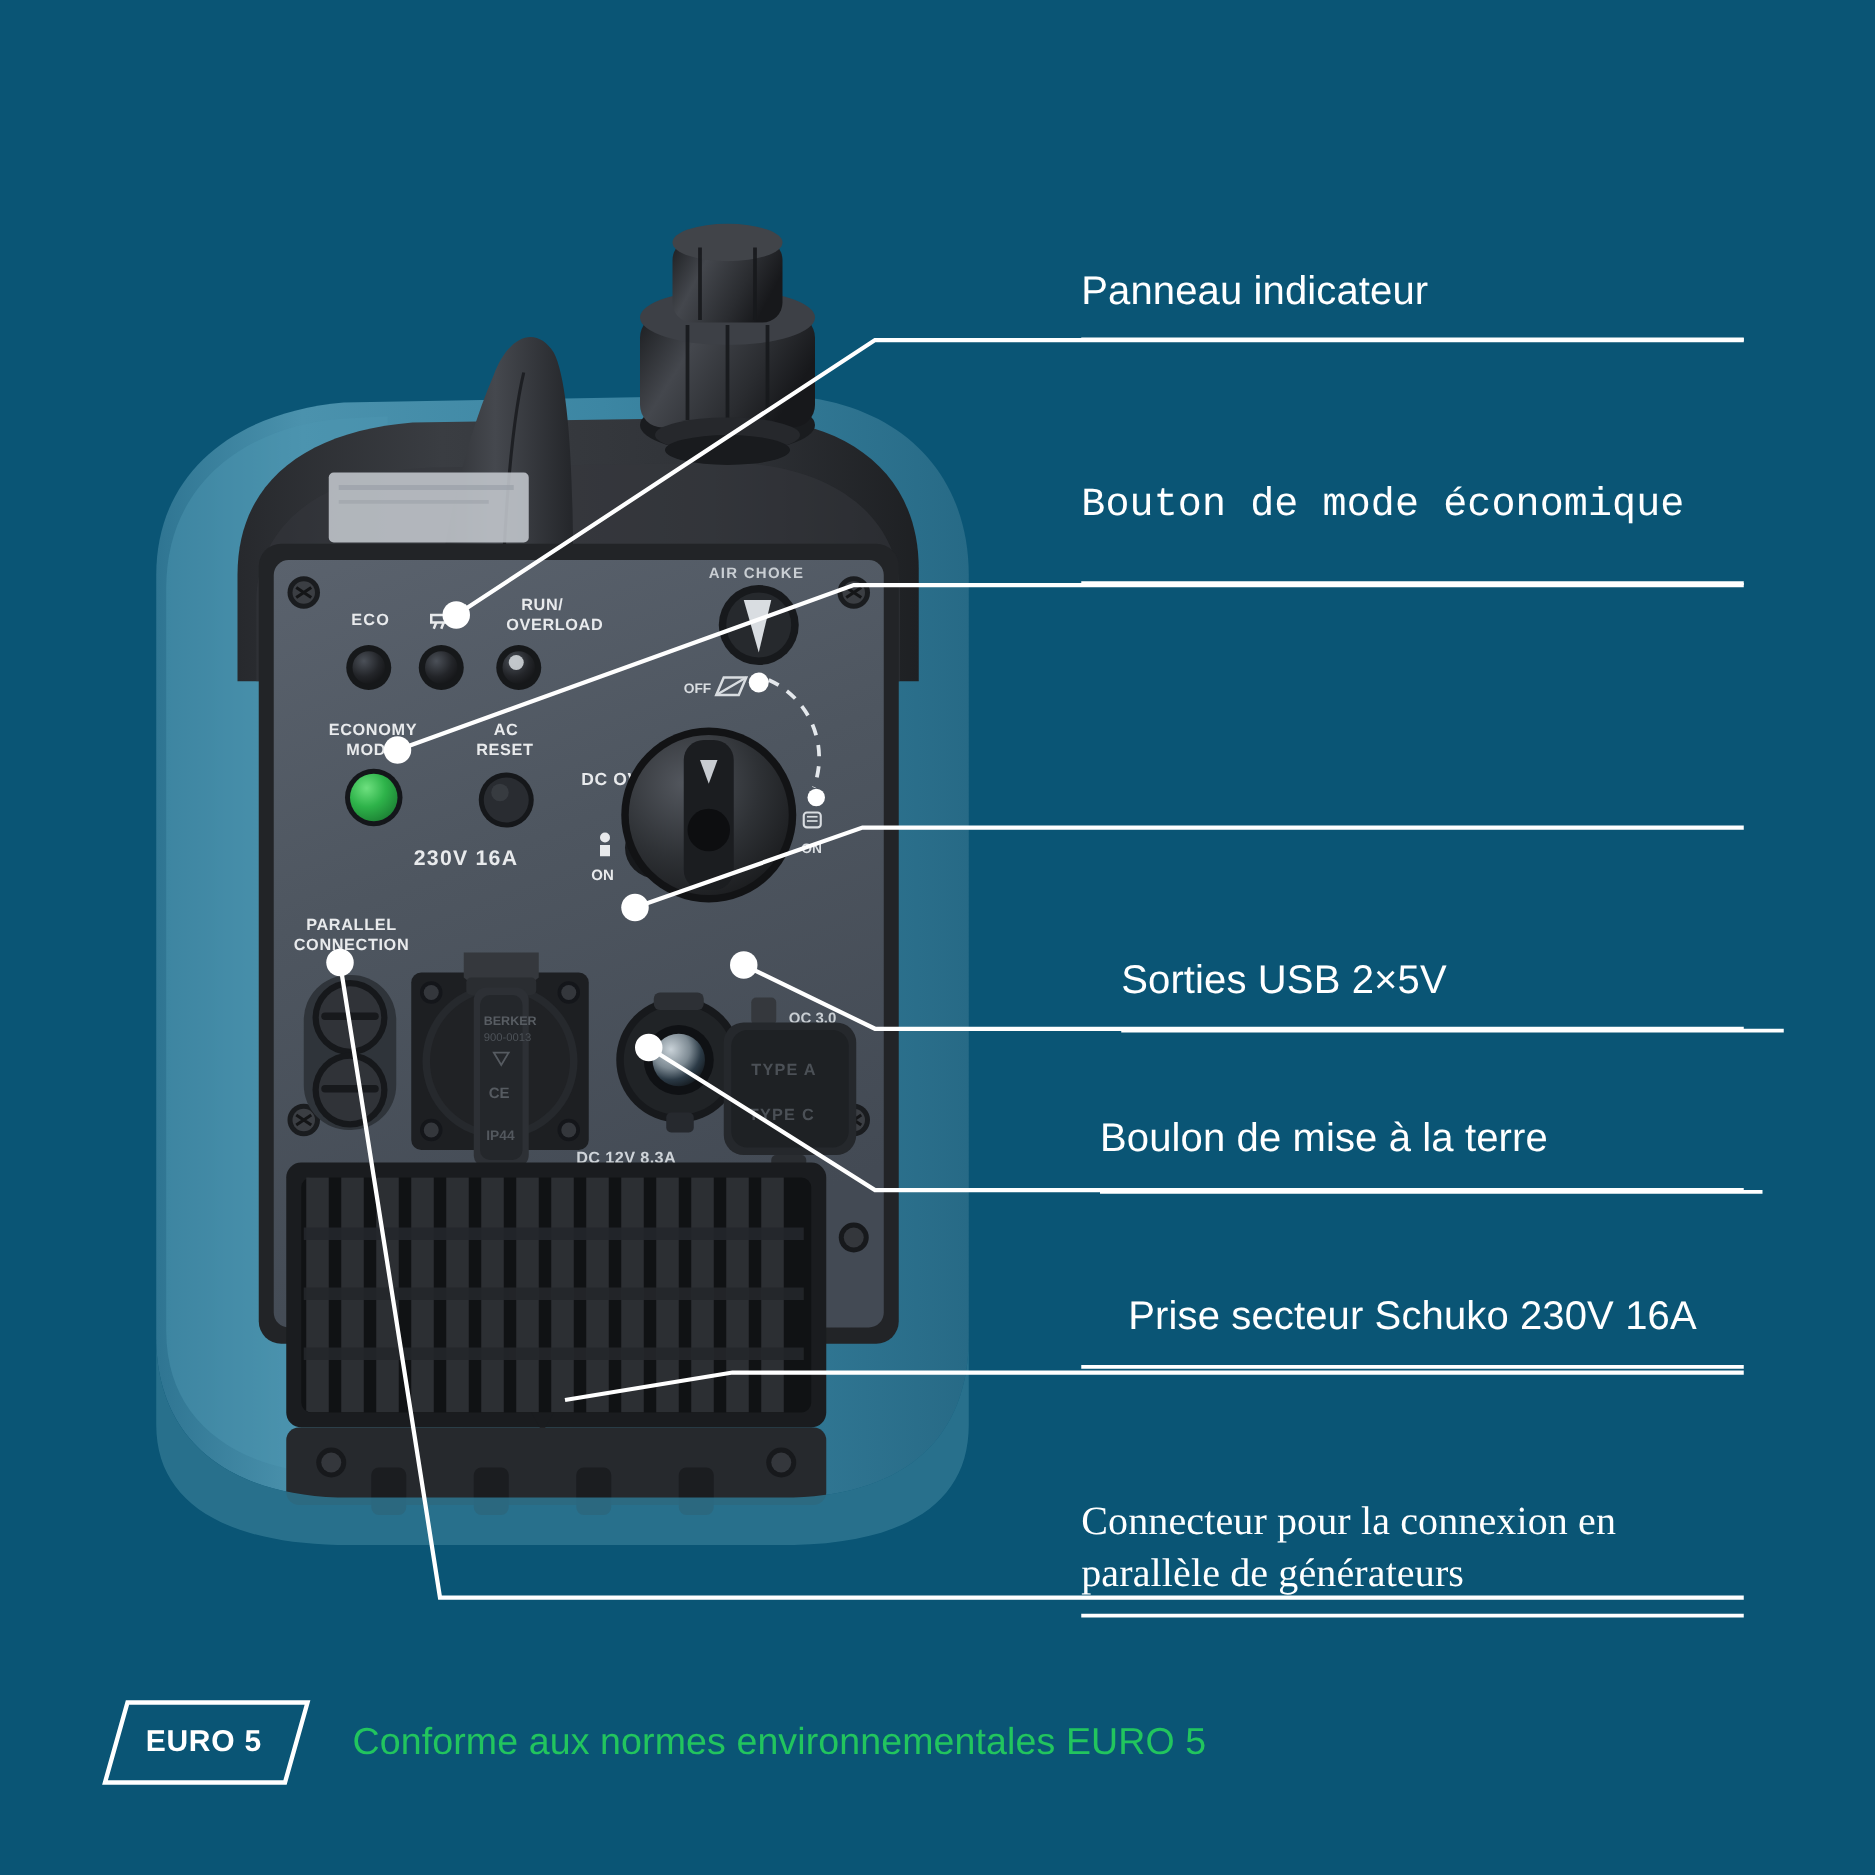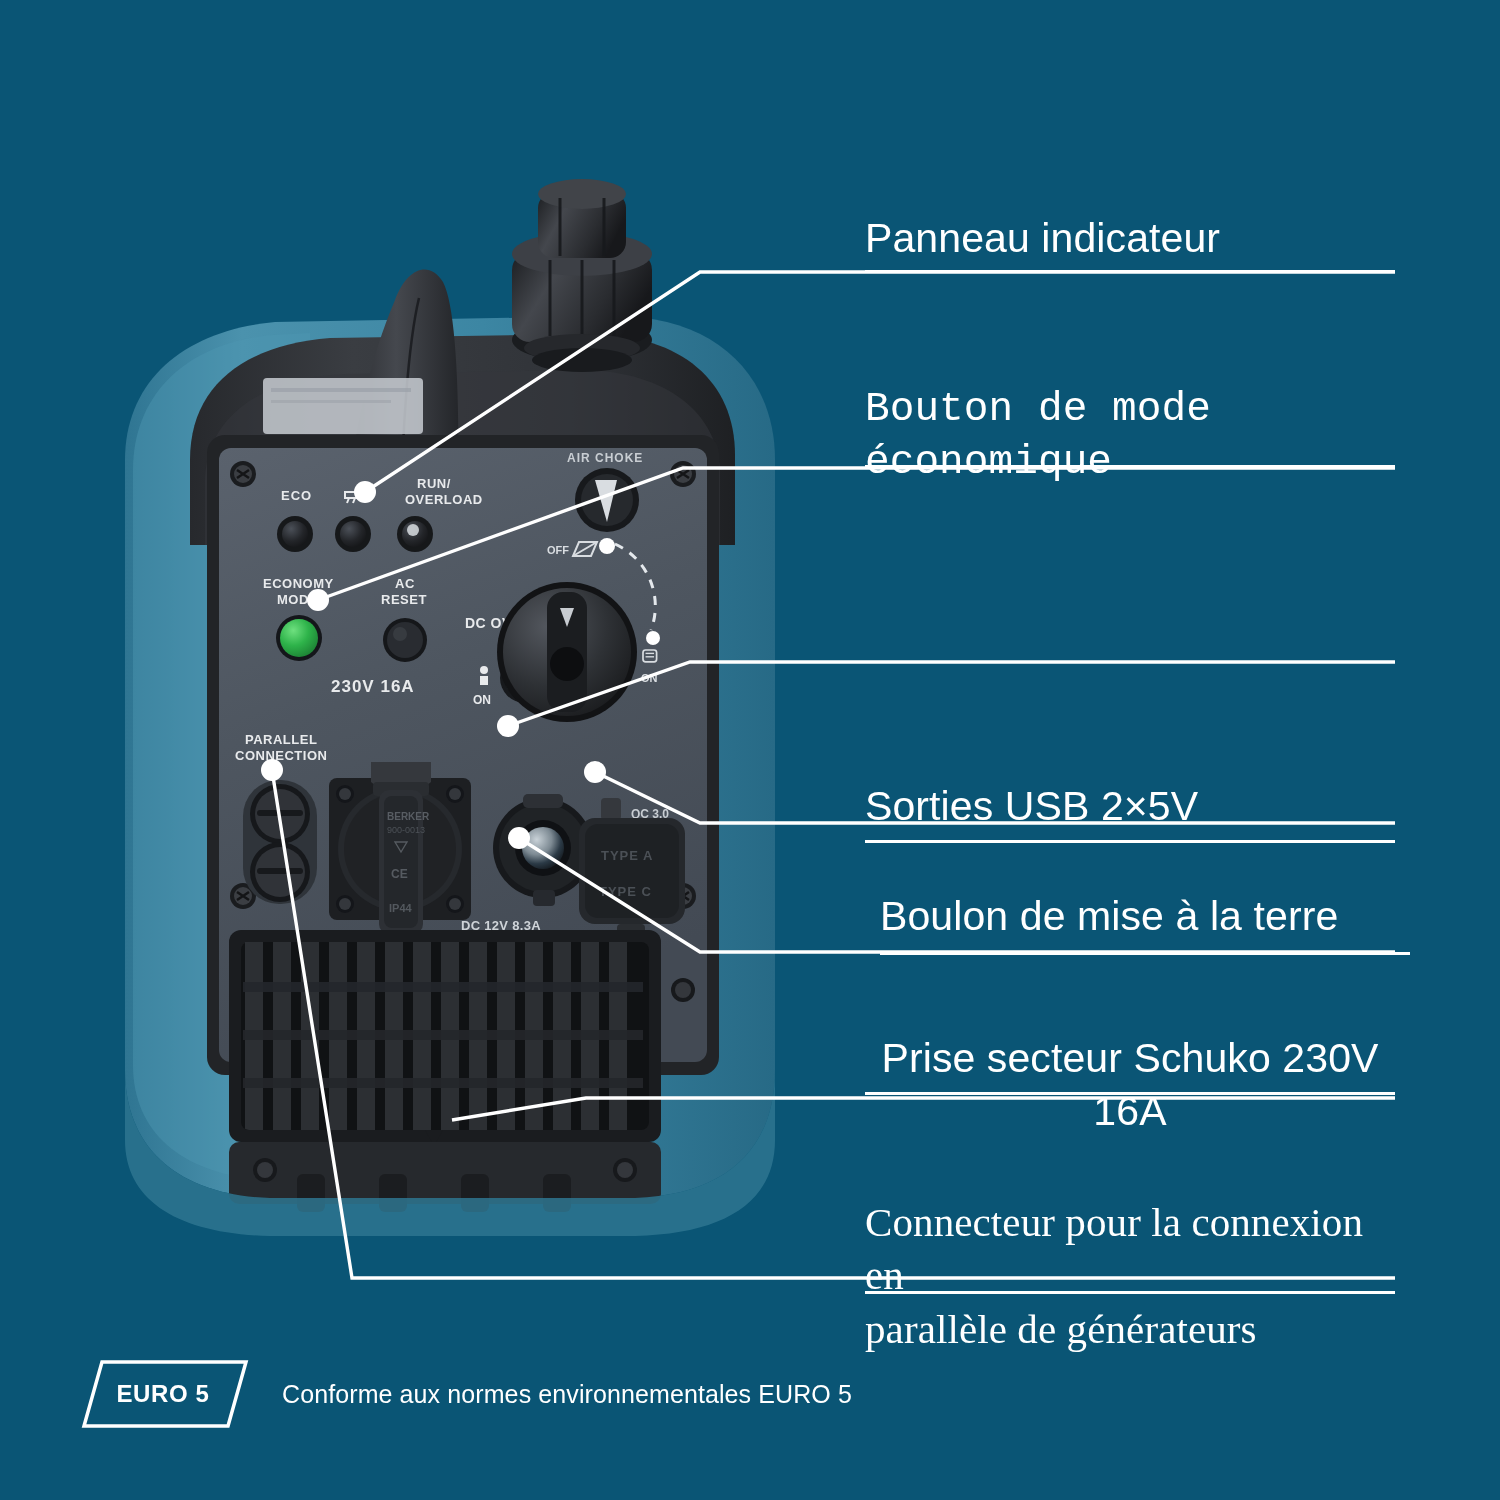--- a/index.html
+++ b/index.html
@@ -17,7 +17,7 @@
   .callout { position:absolute; left:865px; width:530px; }
   .callout .txt {
     color:#ffffff;
-    font-size:41px;
+    font-size:32px;
     font-weight:400;
     line-height:1.30;
     letter-spacing:.1px;

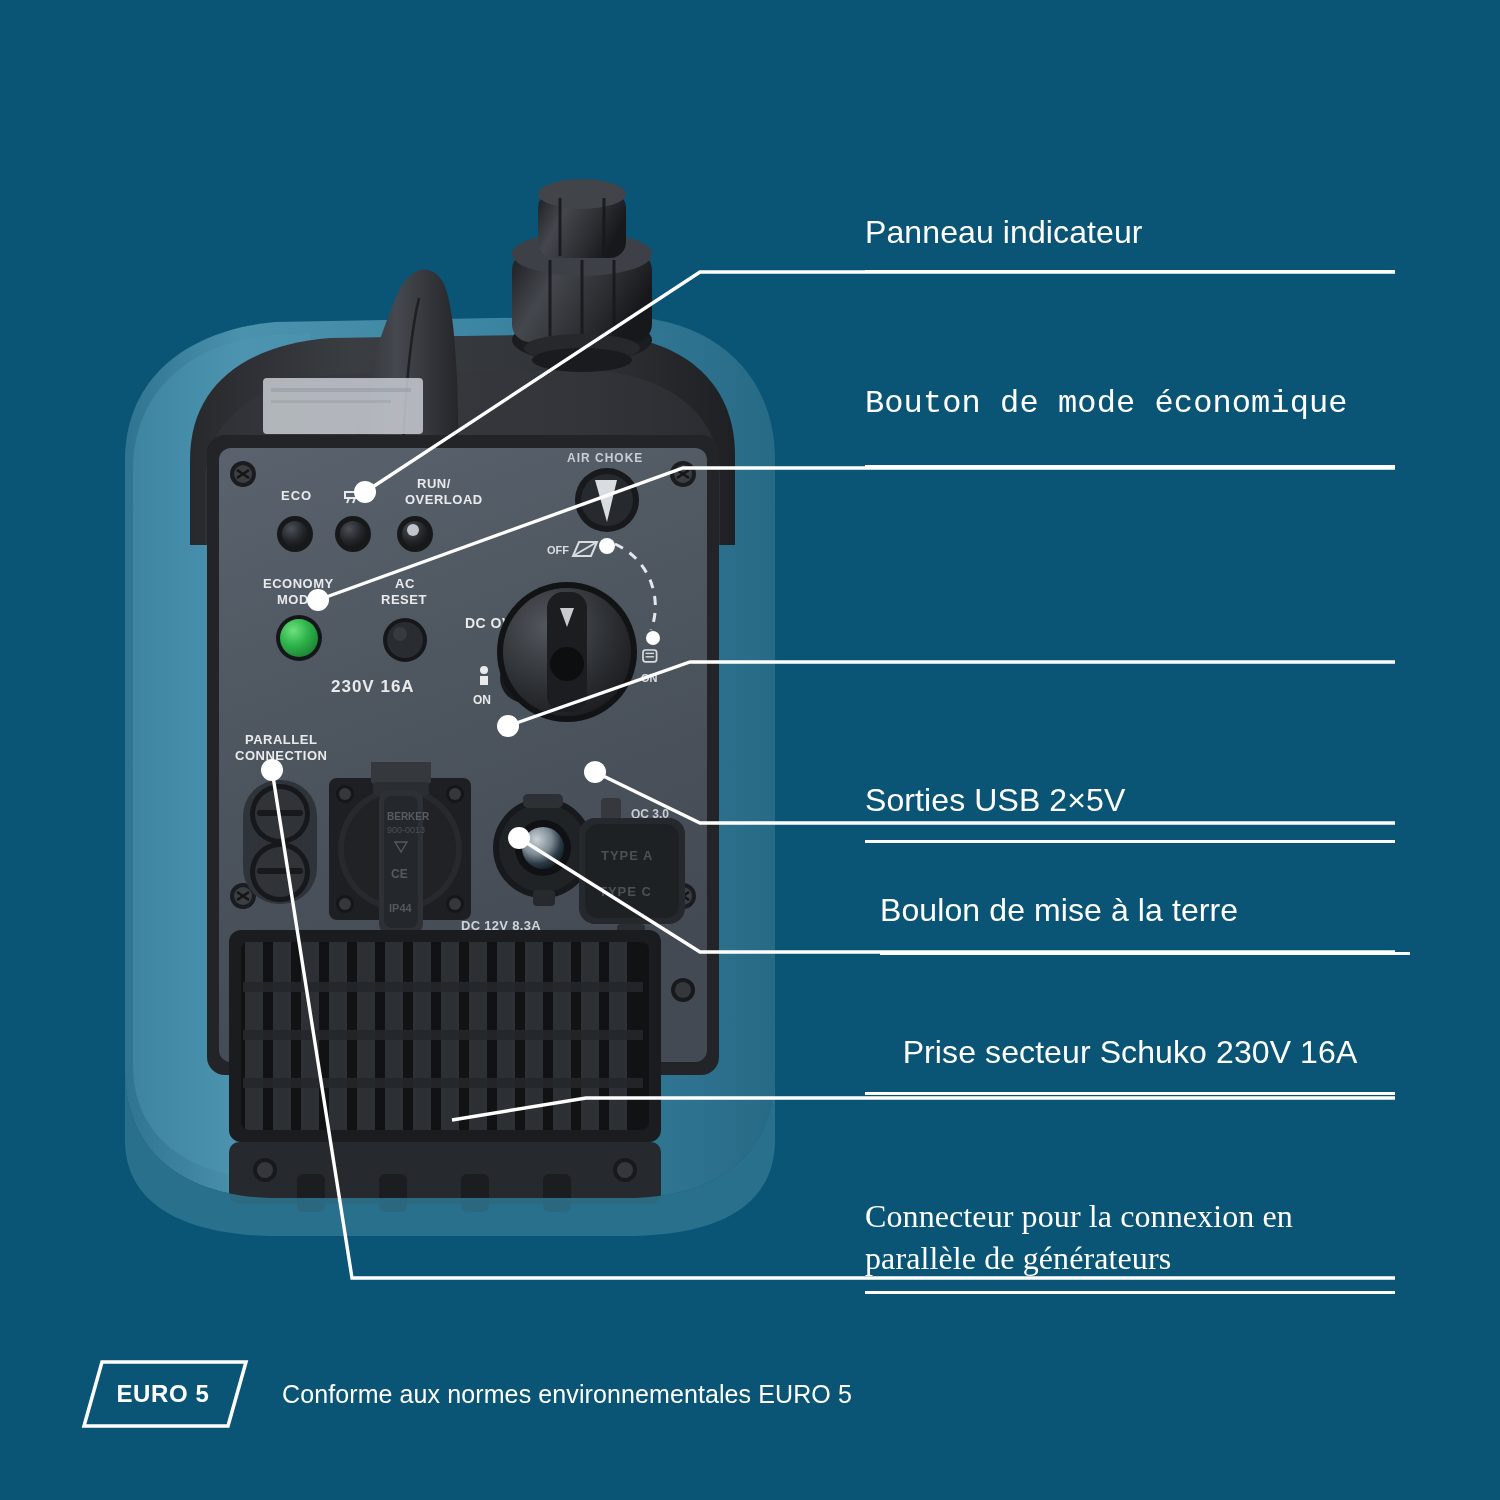--- a/index.html
+++ b/index.html
@@ -33,7 +33,7 @@
   #co-0 { top:212px; } #co-0 .rule { top:58px; }
   #co-1 { top:383px;font-family:Liberation Mono, monospace; } #co-1 .rule { top:82px; }
   #co-2 { top:575px; } #co-2 .rule { top:85px; }
-  #co-3 { top:780px; } #co-3 .rule { top:60px; }
+  #co-3 { top:763px;margin-left:32px; } #co-3 .rule { top:60px; }
   #co-4 { top:890px;margin-left:15px; } #co-4 .rule { top:62px; }
   #co-5 { top:1032px;text-align:center; } #co-5 .rule { top:60px; }
   #co-6 { top:1196px;font-family:Liberation Serif, serif; } #co-6 .rule { top:95px; }

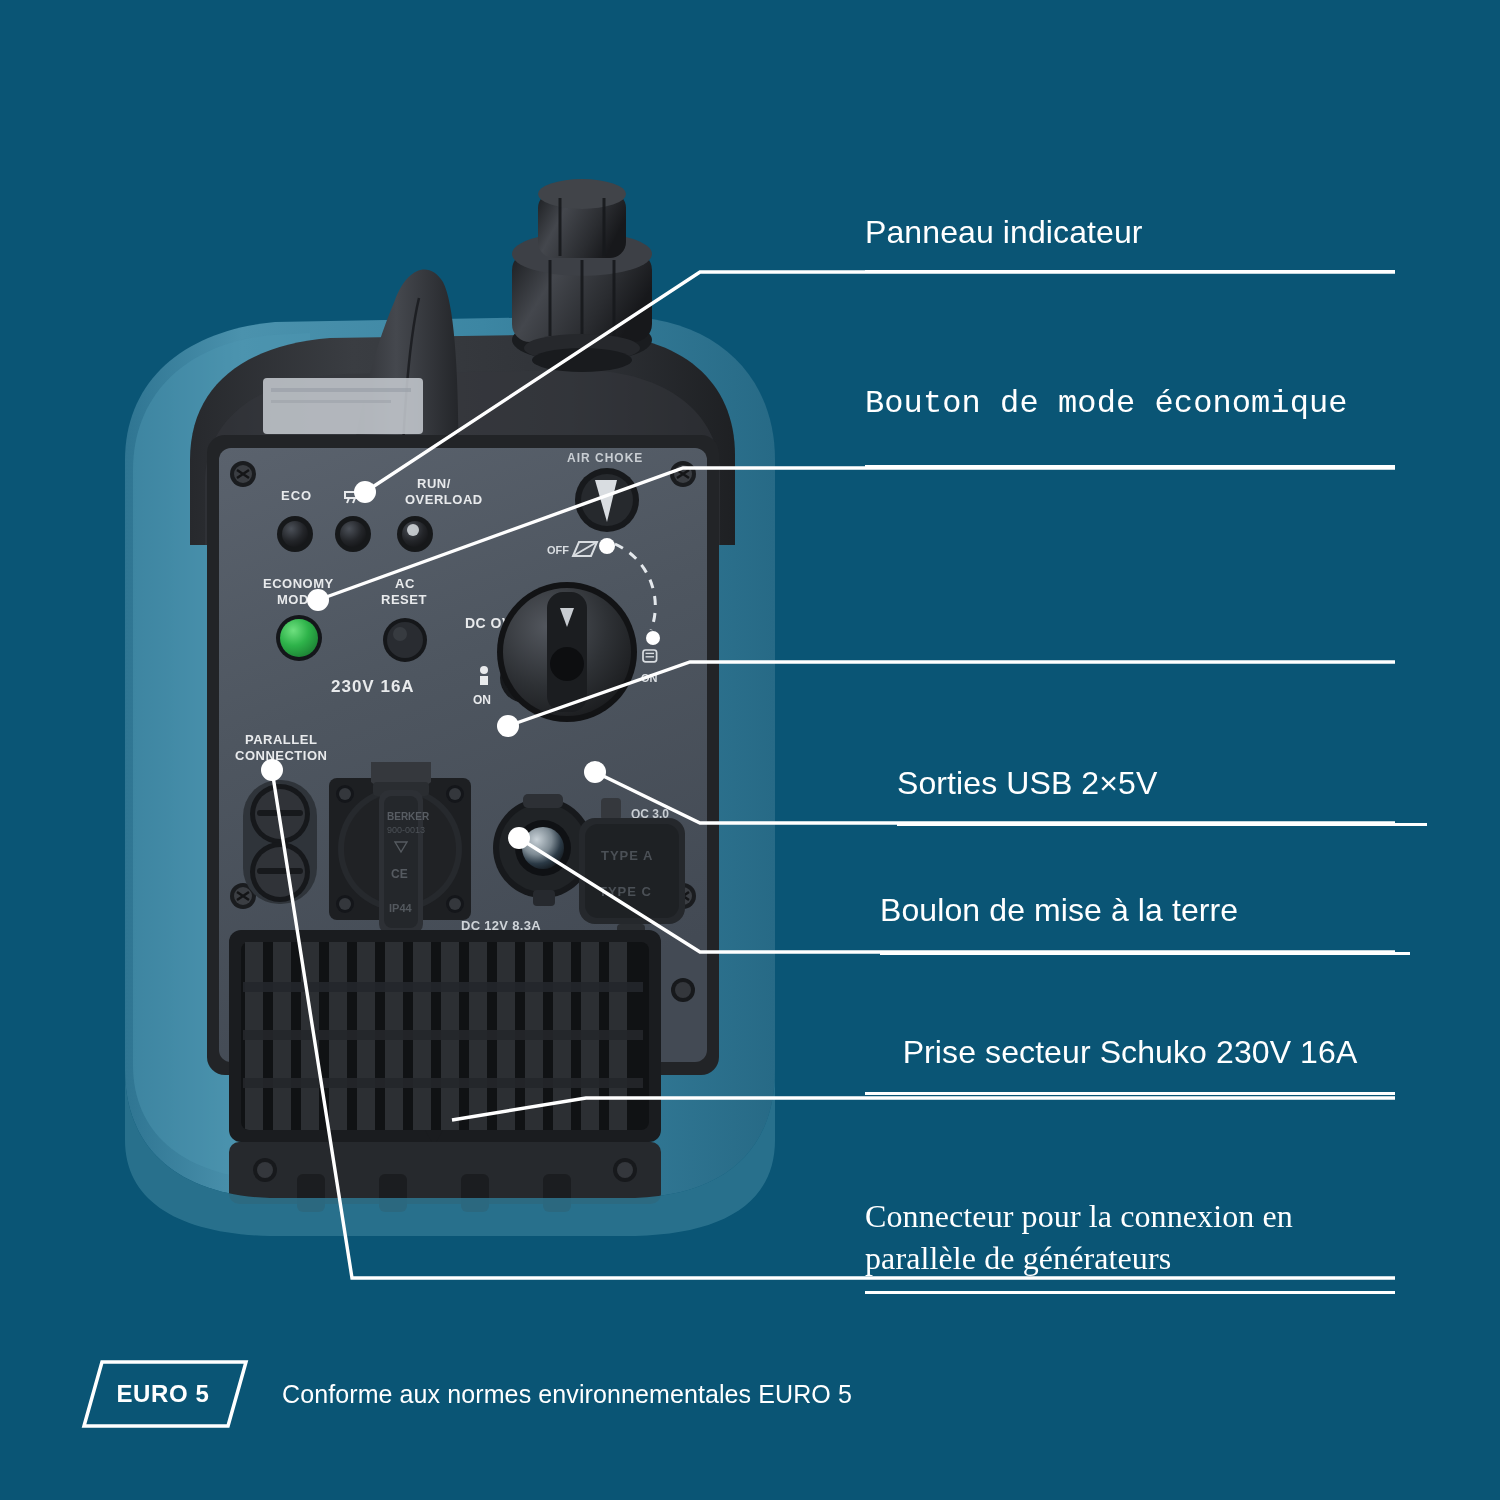--- a/index.html
+++ b/index.html
@@ -56,7 +56,7 @@
     color:#fff; font-size:24px; font-weight:700; letter-spacing:.6px;
     padding-right:4px;
   }
-  .euro-text { color:#ffffff; font-size:25px; font-weight:400; letter-spacing:.1px; }
+  .euro-text { color:#22c55e; font-size:30px; font-weight:400; letter-spacing:.1px; }
 
   
   #product { position:absolute; left:95px; top:130px; width:740px; height:1200px; }

